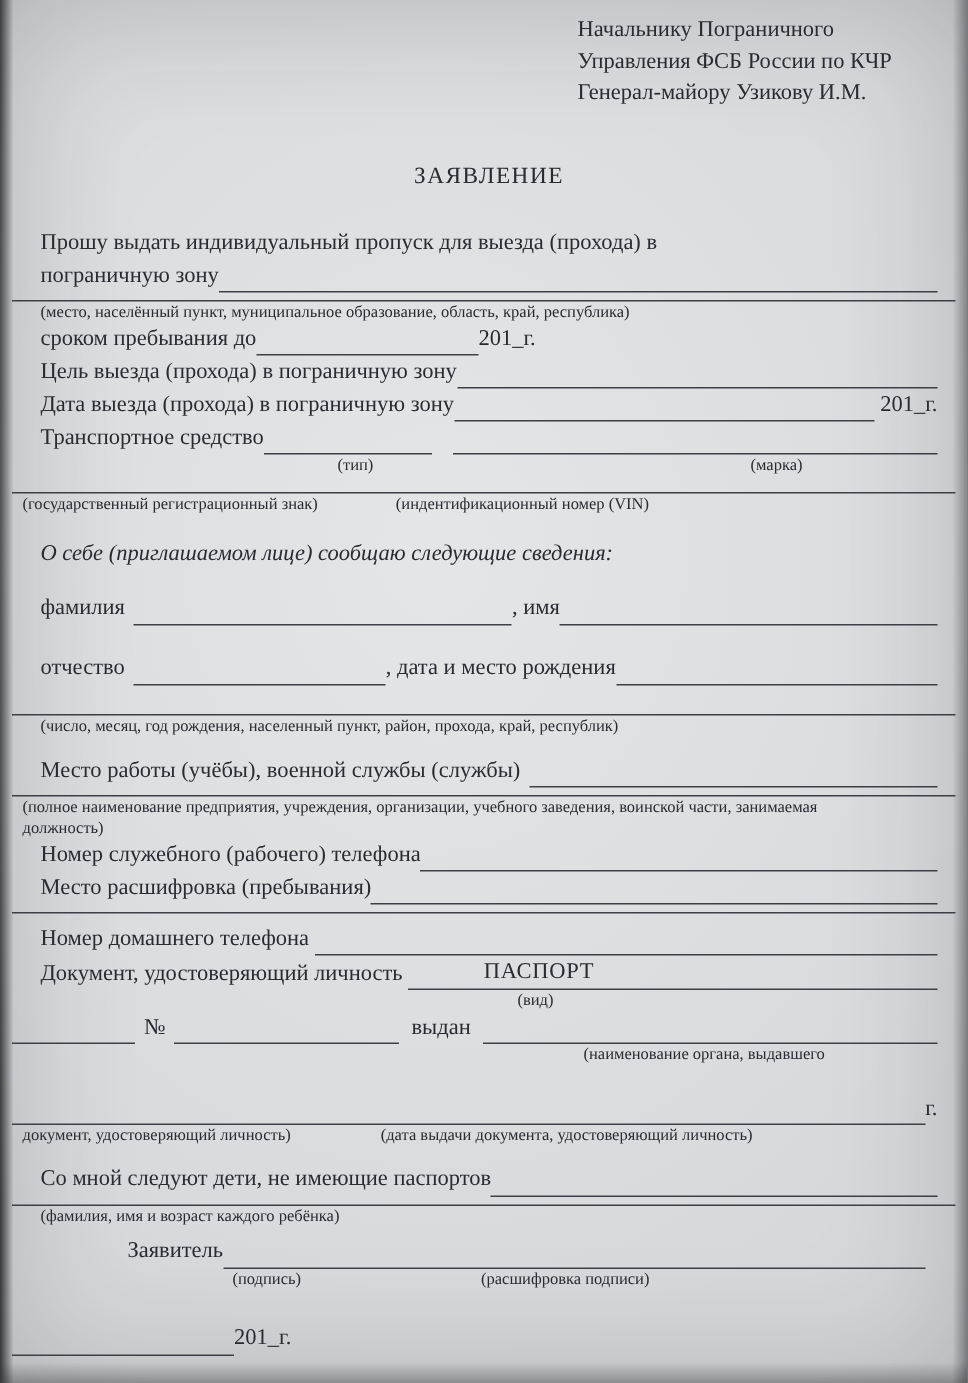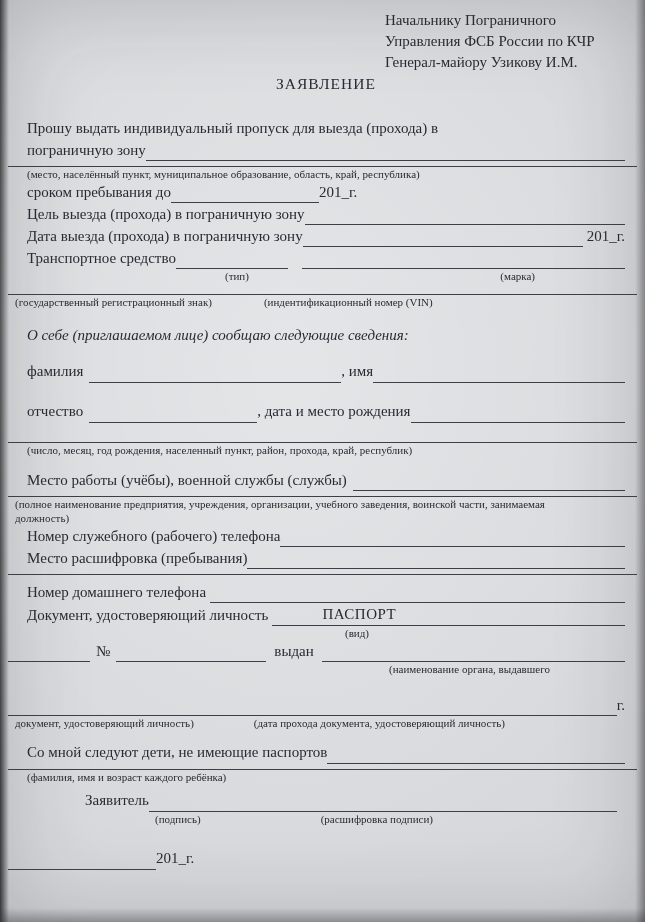--- a/index.html
+++ b/index.html
@@ -28,7 +28,7 @@
     line-height:21px;
   }
   .recipient { width:238px; margin-left:auto; margin-right:2px; }
-  .title { text-align:center; letter-spacing:1px; font-size:15.5px; }
+  .title { text-align:center; margin-top:34px; letter-spacing:1px; font-size:15.5px; }
   .intro { margin-top:24px; }
   .row { display:flex; align-items:flex-end; line-height:22px; white-space:nowrap; }
   .row.tall { line-height:24px; }

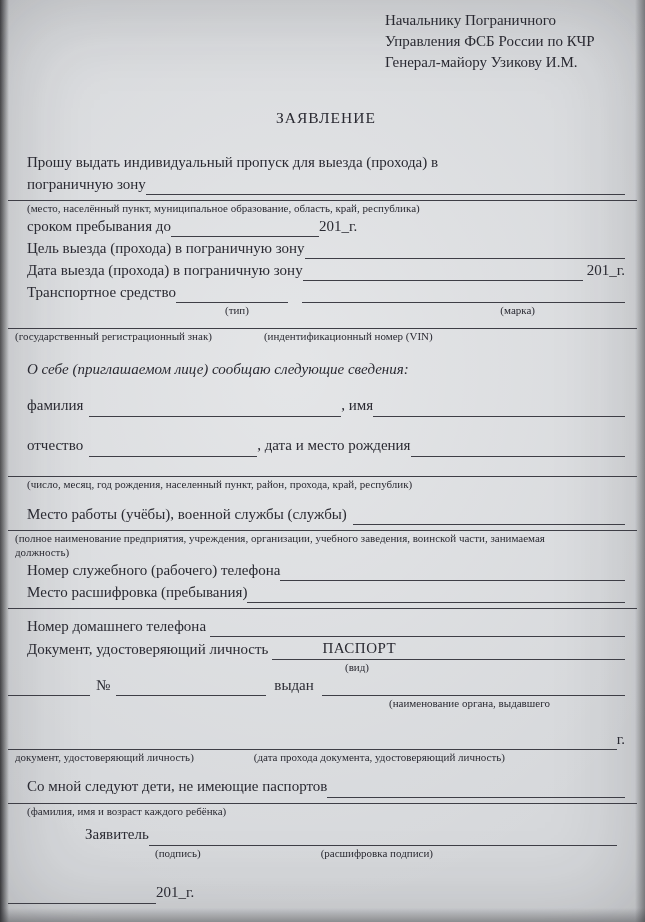--- a/index.html
+++ b/index.html
@@ -171,7 +171,7 @@
     <div class="cap-row">
       <span class="cap" style="margin-left:-12px">документ, удостоверяющий личность)</span>
       <span class="spacer" style="width:60px"></span>
-      <span class="cap">(дата прохода документа, удостоверяющий личность)</span>
+      <span class="cap">(дата выдачи документа, удостоверяющий личность)</span>
     </div>
 
     <div class="row tall" style="margin-top:10px">

